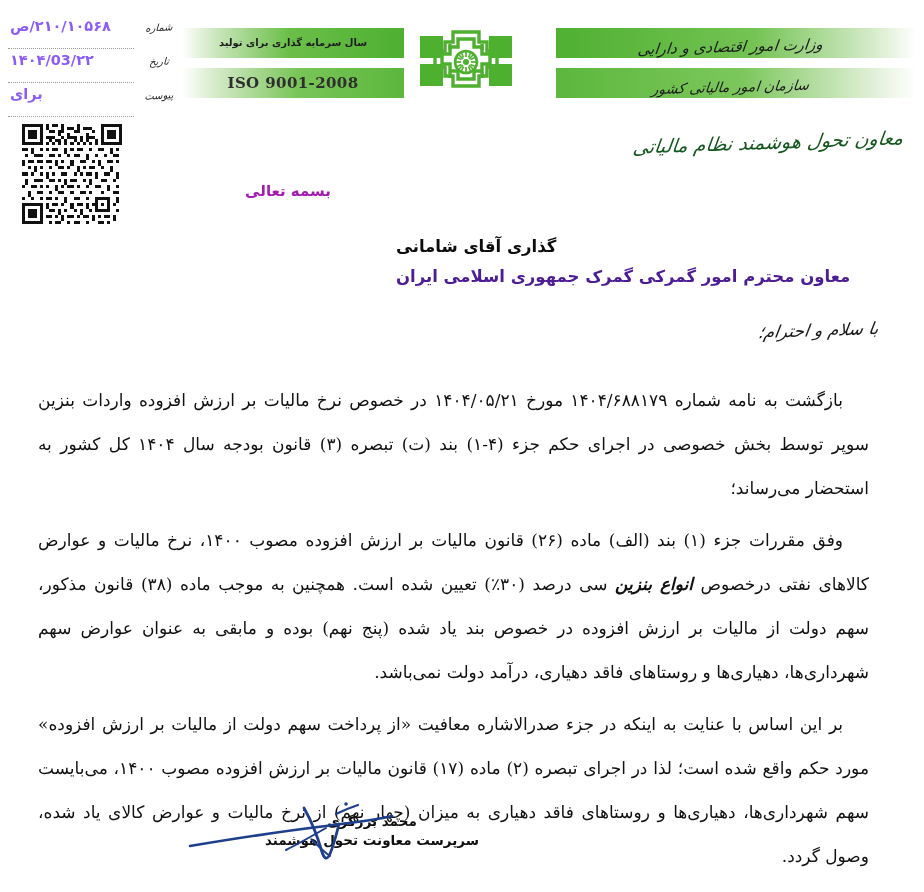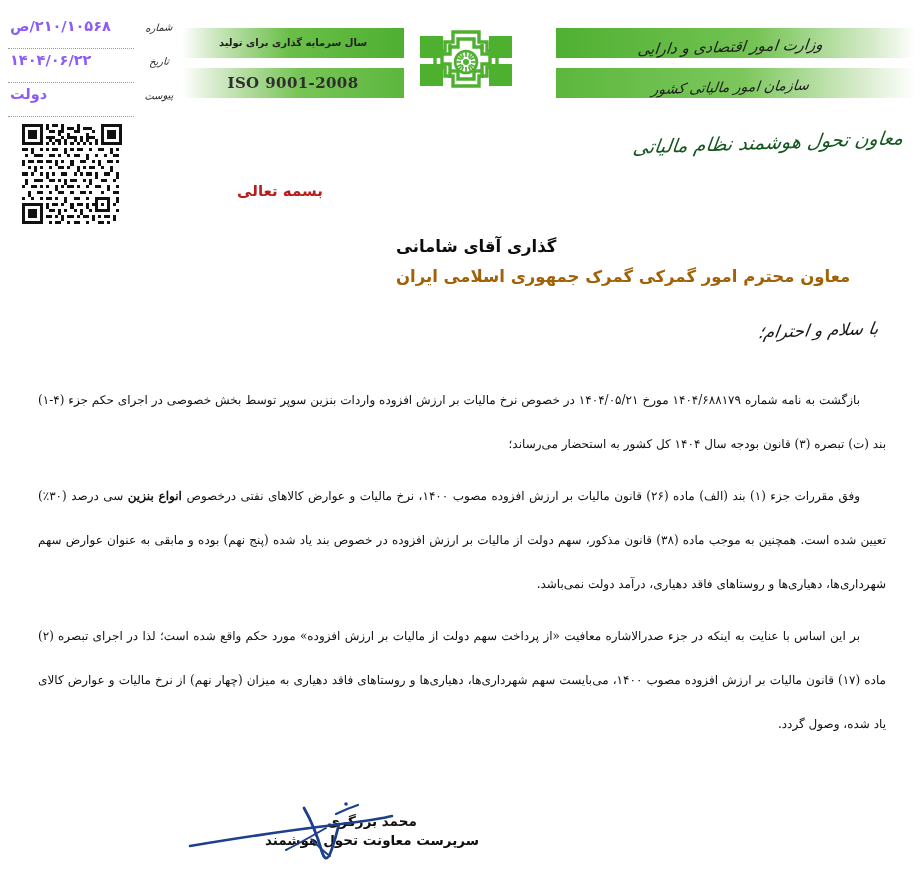--- a/index.html
+++ b/index.html
@@ -285,7 +285,7 @@
       </div>
       <div class="ref-row">
         <span class="ref-label">تاریخ</span>
-        <span class="ref-value">۱۴۰۴/۰۶/۲۲</span>
+        <span class="ref-value">۱۴۰۴/03/۲۲</span>
         <span class="ref-rule"></span>
       </div>
       <div class="ref-row">

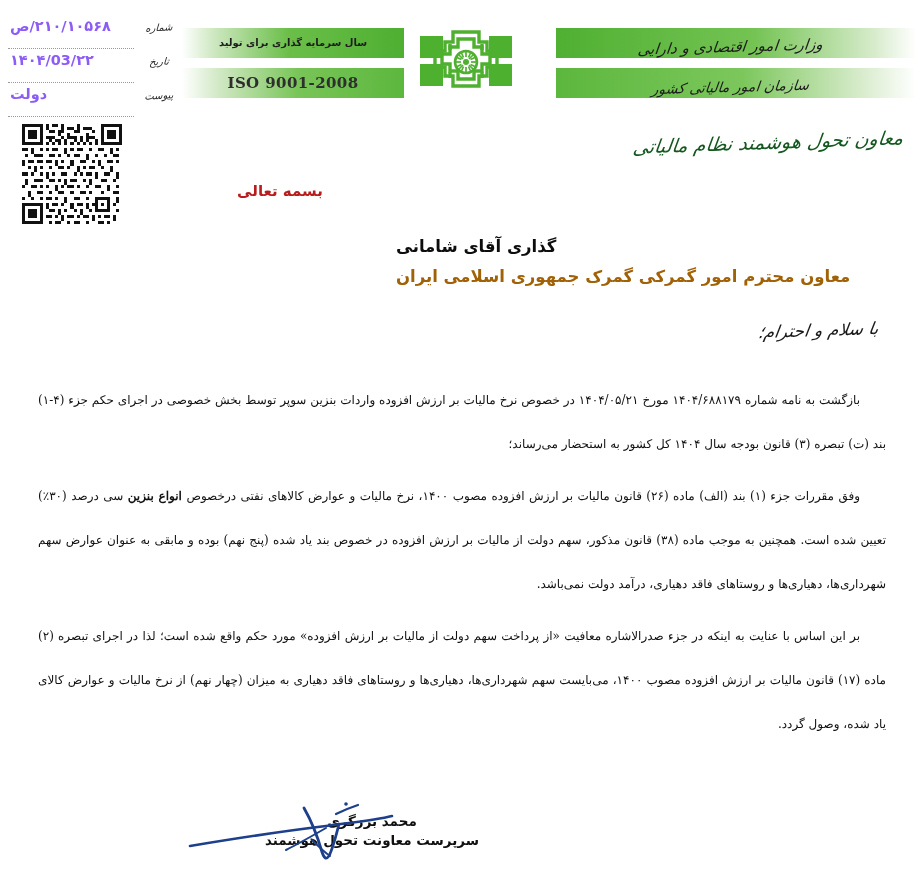--- a/index.html
+++ b/index.html
@@ -290,7 +290,7 @@
       </div>
       <div class="ref-row">
         <span class="ref-label">پیوست</span>
-        <span class="ref-value">دولت</span>
+        <span class="ref-value">برای</span>
         <span class="ref-rule"></span>
       </div>
     </div>

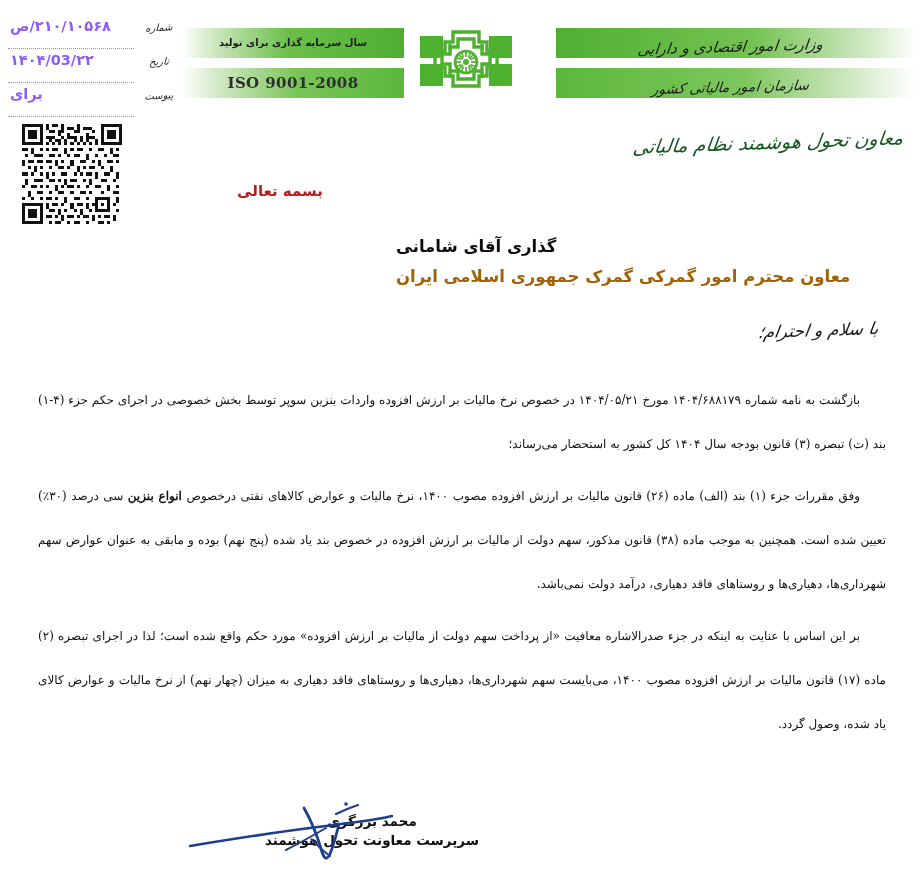--- a/index.html
+++ b/index.html
@@ -174,13 +174,13 @@
   .basmala {
     position: absolute;
     top: 182px;
-    left: 0;
+    left: 8px;
     width: 560px;
     text-align: center;
     font-family: "DejaVu Sans", sans-serif;
     font-size: 15px;
     font-weight: 700;
-    color: #b91c1c;
+    color: #a21caf;
   }
 
   .addressee {

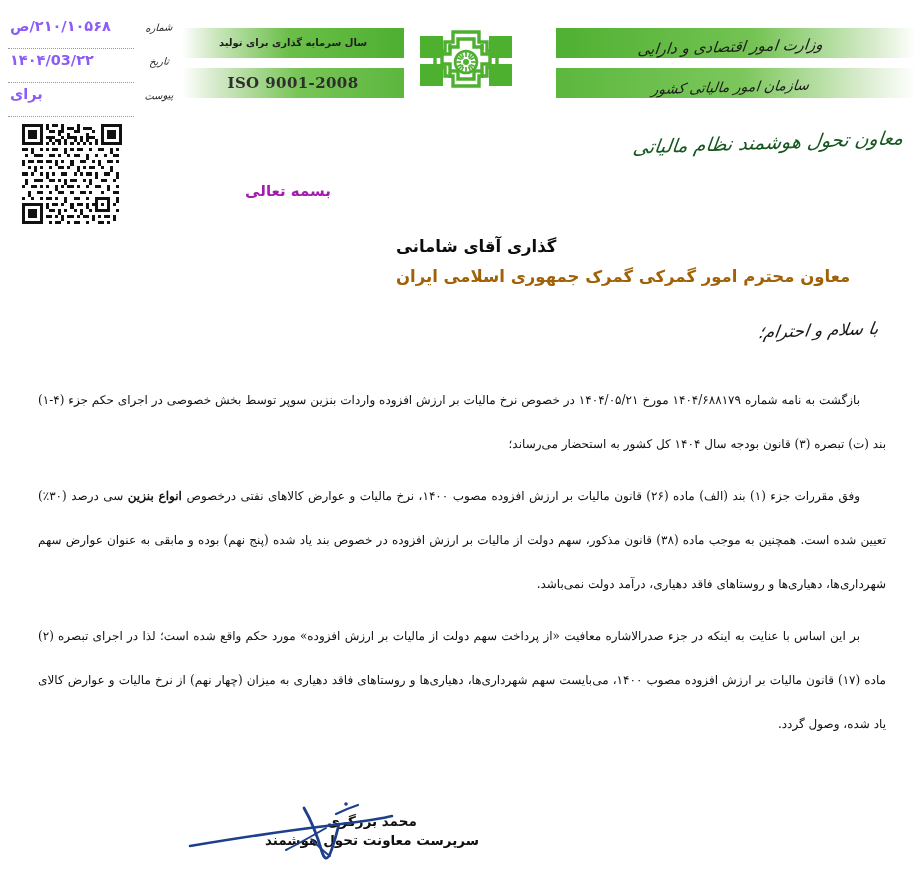--- a/index.html
+++ b/index.html
@@ -203,7 +203,7 @@
     font-family: "DejaVu Sans", sans-serif;
     font-size: 16.5px;
     font-weight: 700;
-    color: #a16207;
+    color: #4c1d95;
     line-height: 30px;
     text-align: left;
   }

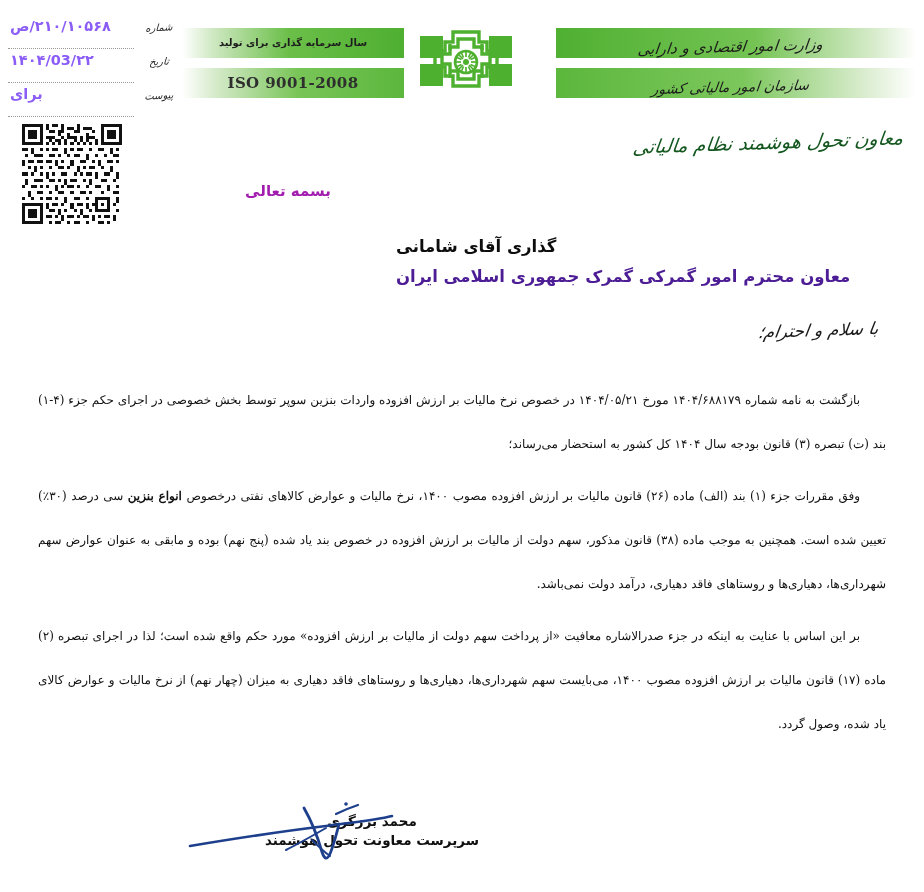--- a/index.html
+++ b/index.html
@@ -230,12 +230,12 @@
   }
   .para {
     font-family: "DejaVu Serif", serif;
-    font-size: 12px;
+    font-size: 17px;
     line-height: 44px;
     color: #111111;
     text-align: justify;
     text-justify: inter-word;
-    margin: 0 0 8px 0;
+    margin: 0 17px 8px 0;
     text-indent: 26px;
   }
   .para:last-child { margin-bottom: 0; }

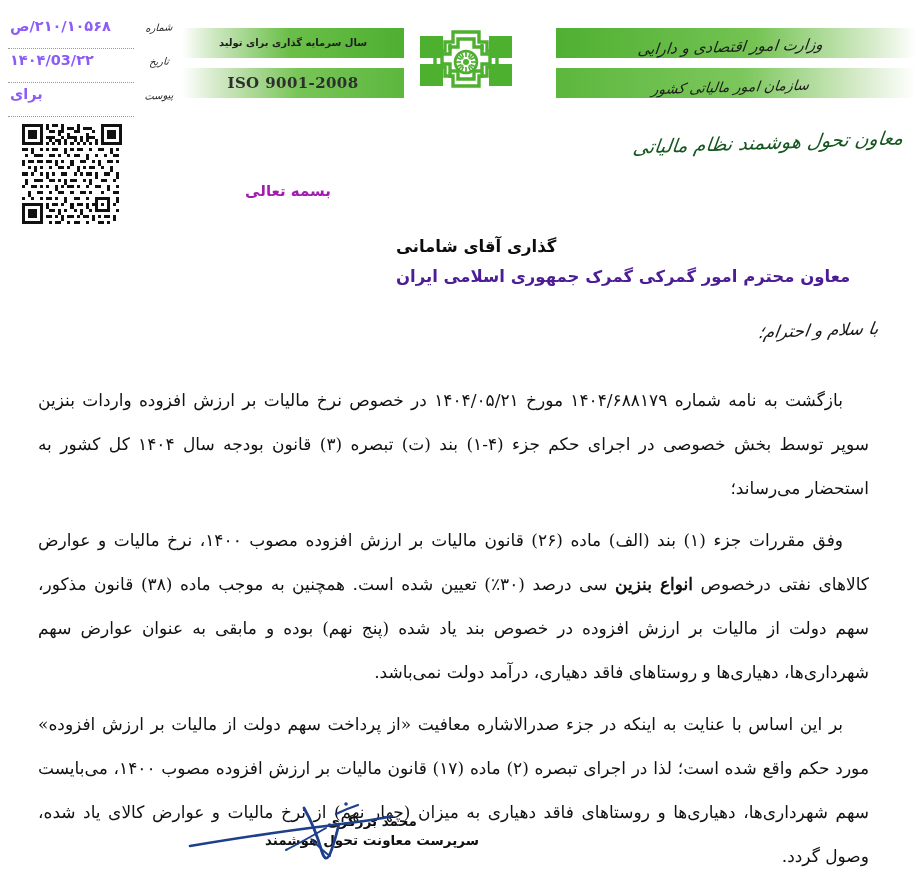--- a/index.html
+++ b/index.html
@@ -241,6 +241,7 @@
   .para:last-child { margin-bottom: 0; }
   .para b {
     font-weight: 700;
+    font-style: italic;
   }
 
   

